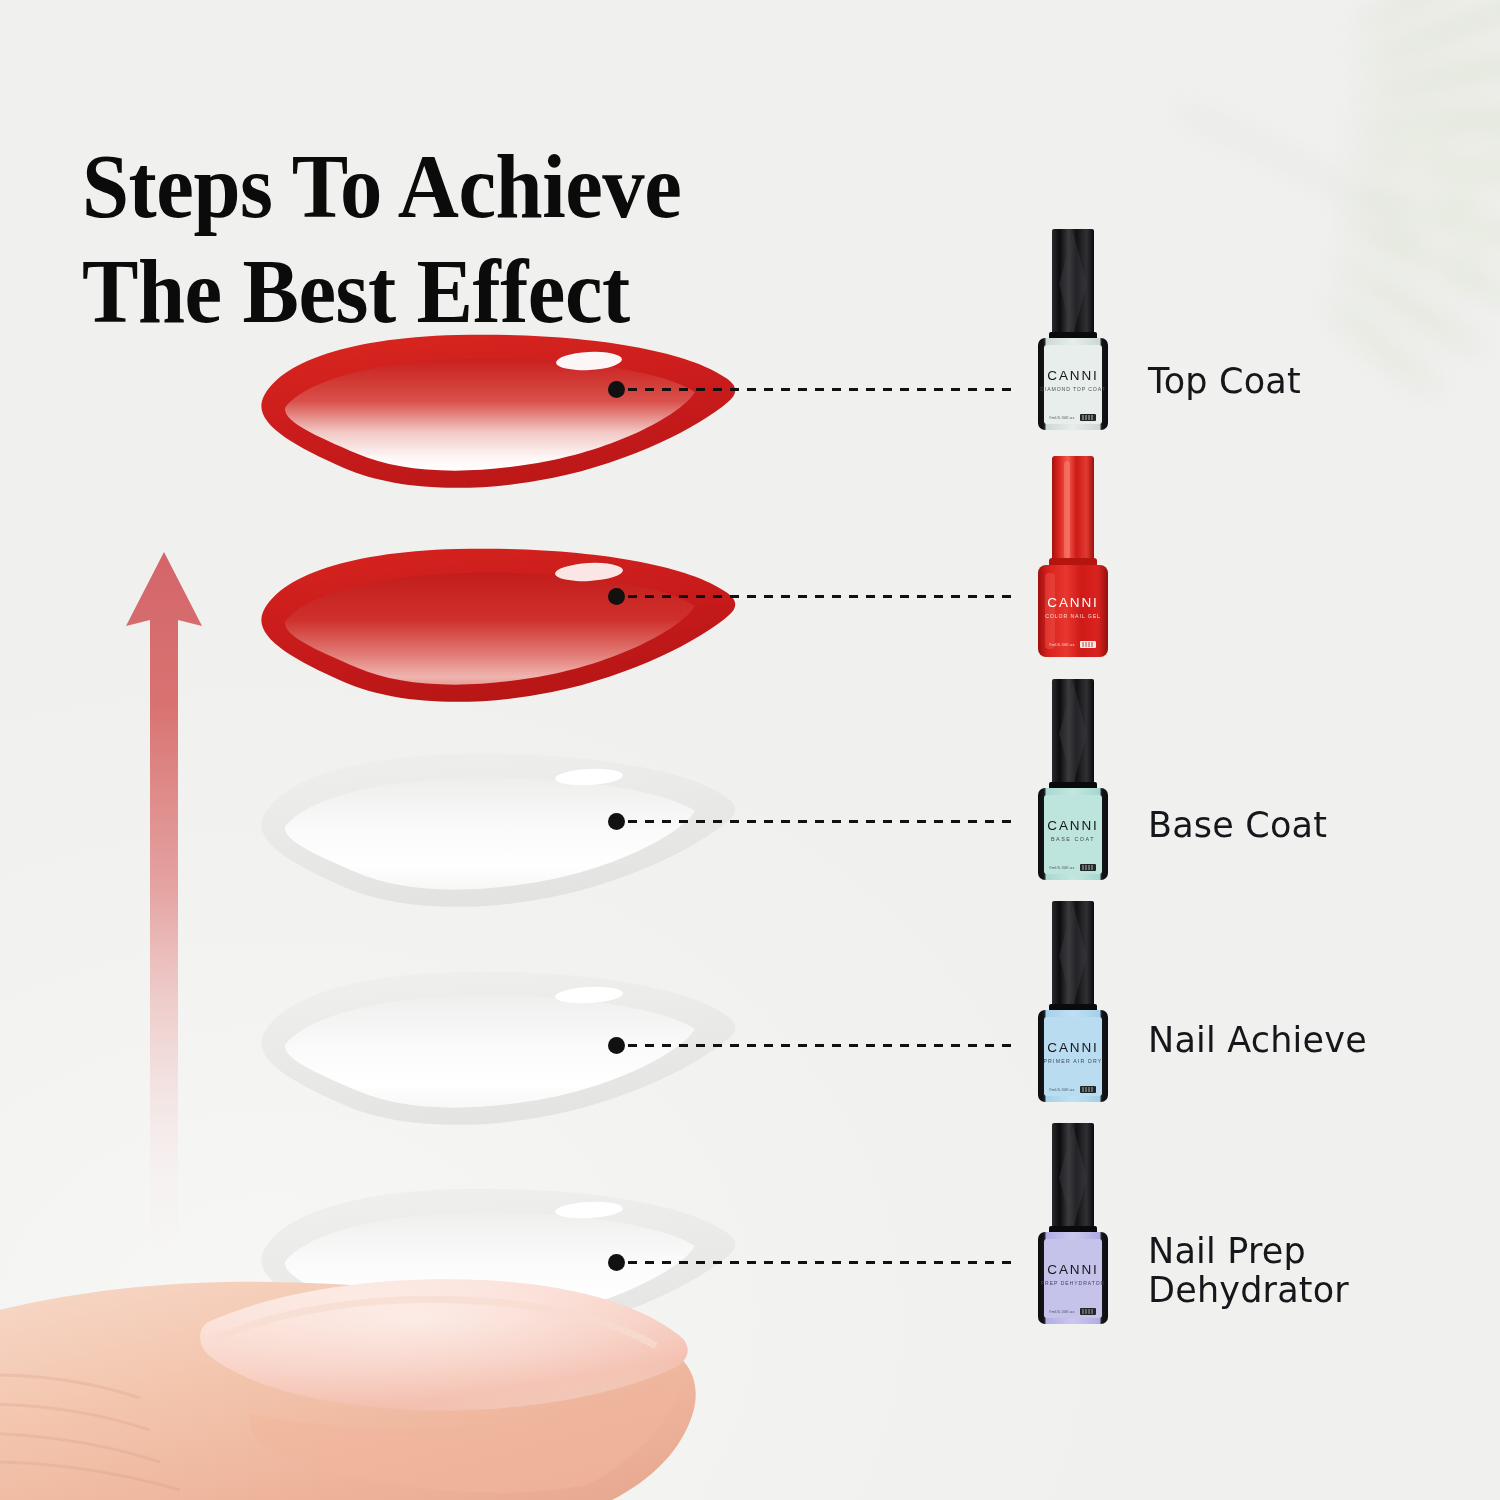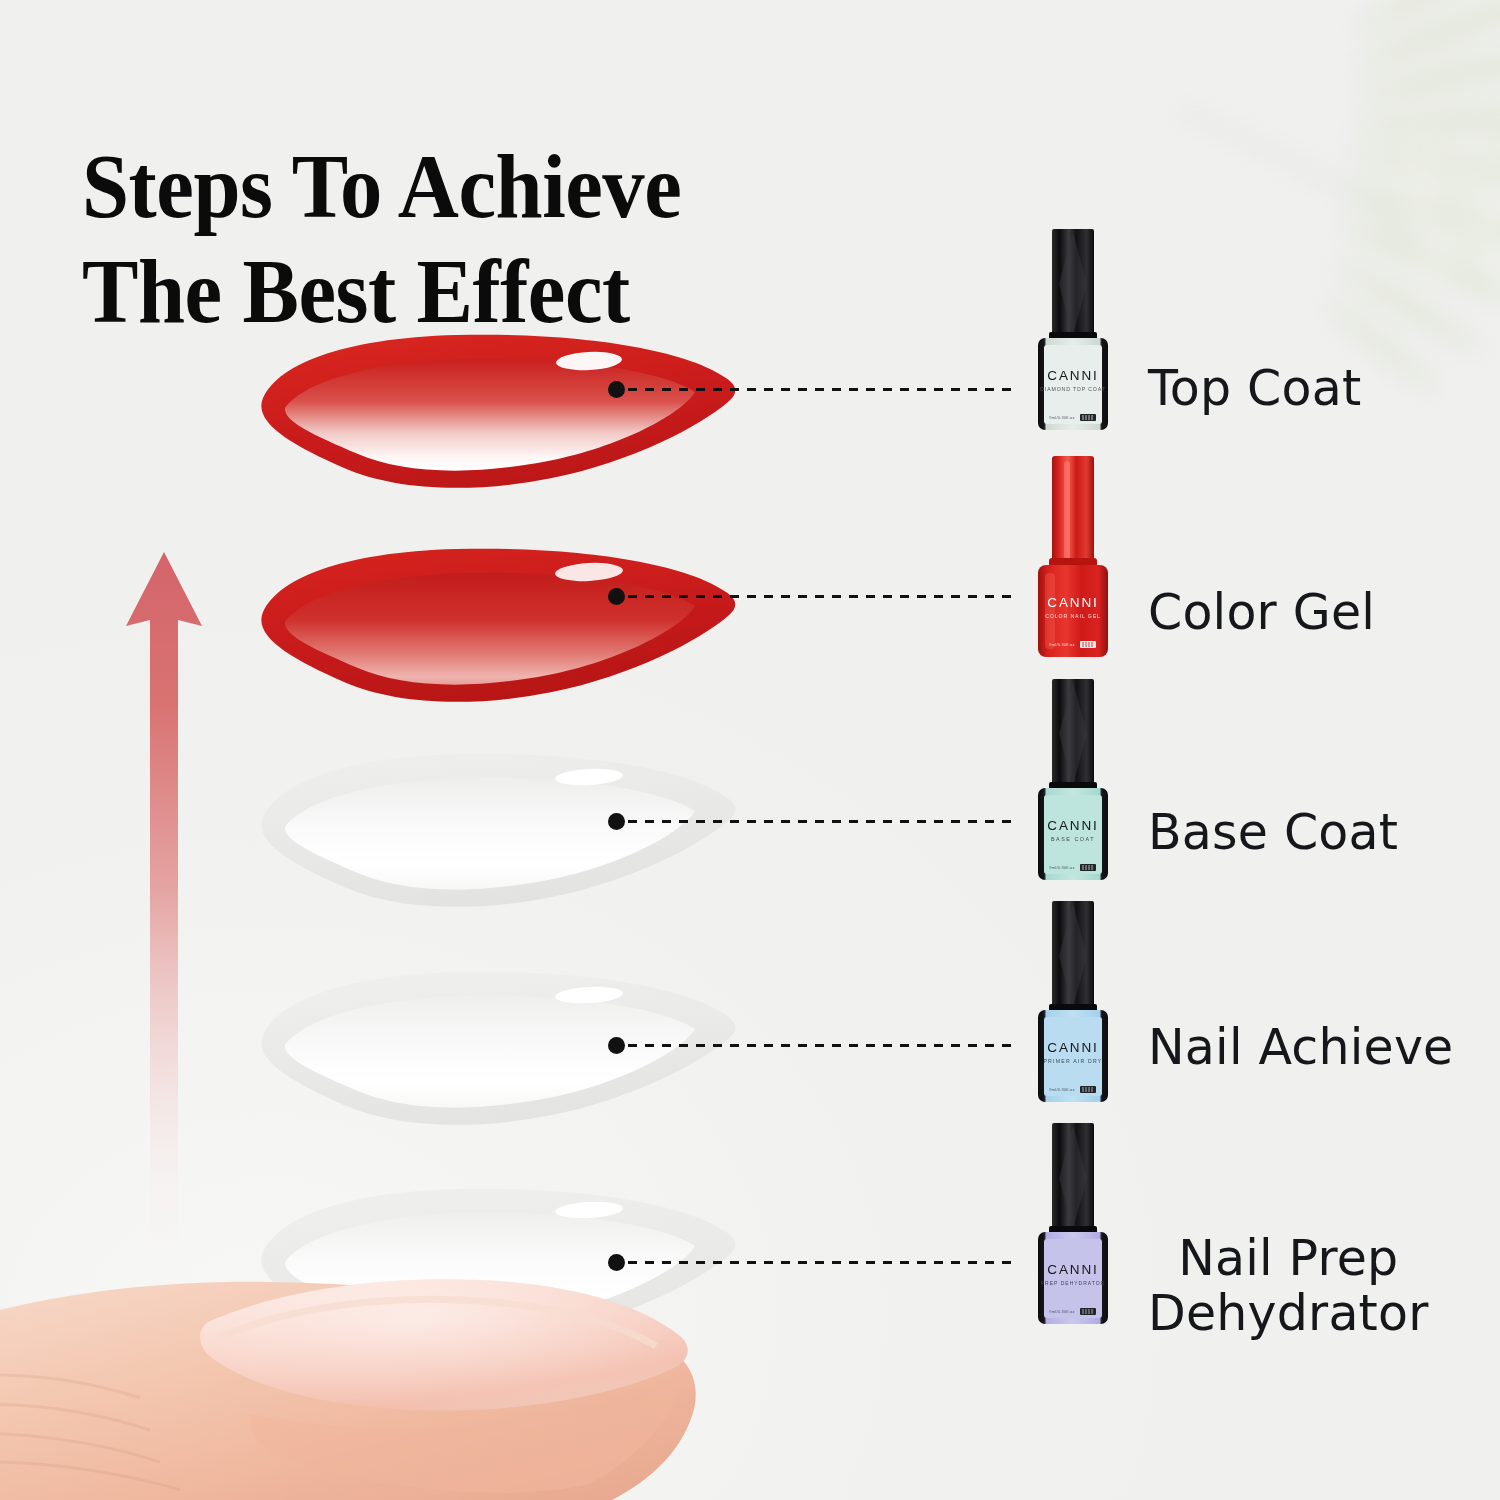--- a/index.html
+++ b/index.html
@@ -112,7 +112,7 @@
     color: #15171a;
     font-family: "DejaVu Sans", "Liberation Sans", sans-serif;
     font-weight: 400;
-    font-size: 49px;
+    font-size: 35px;
     line-height: 1.12;
     letter-spacing: 0.2px;
     white-space: pre-line;

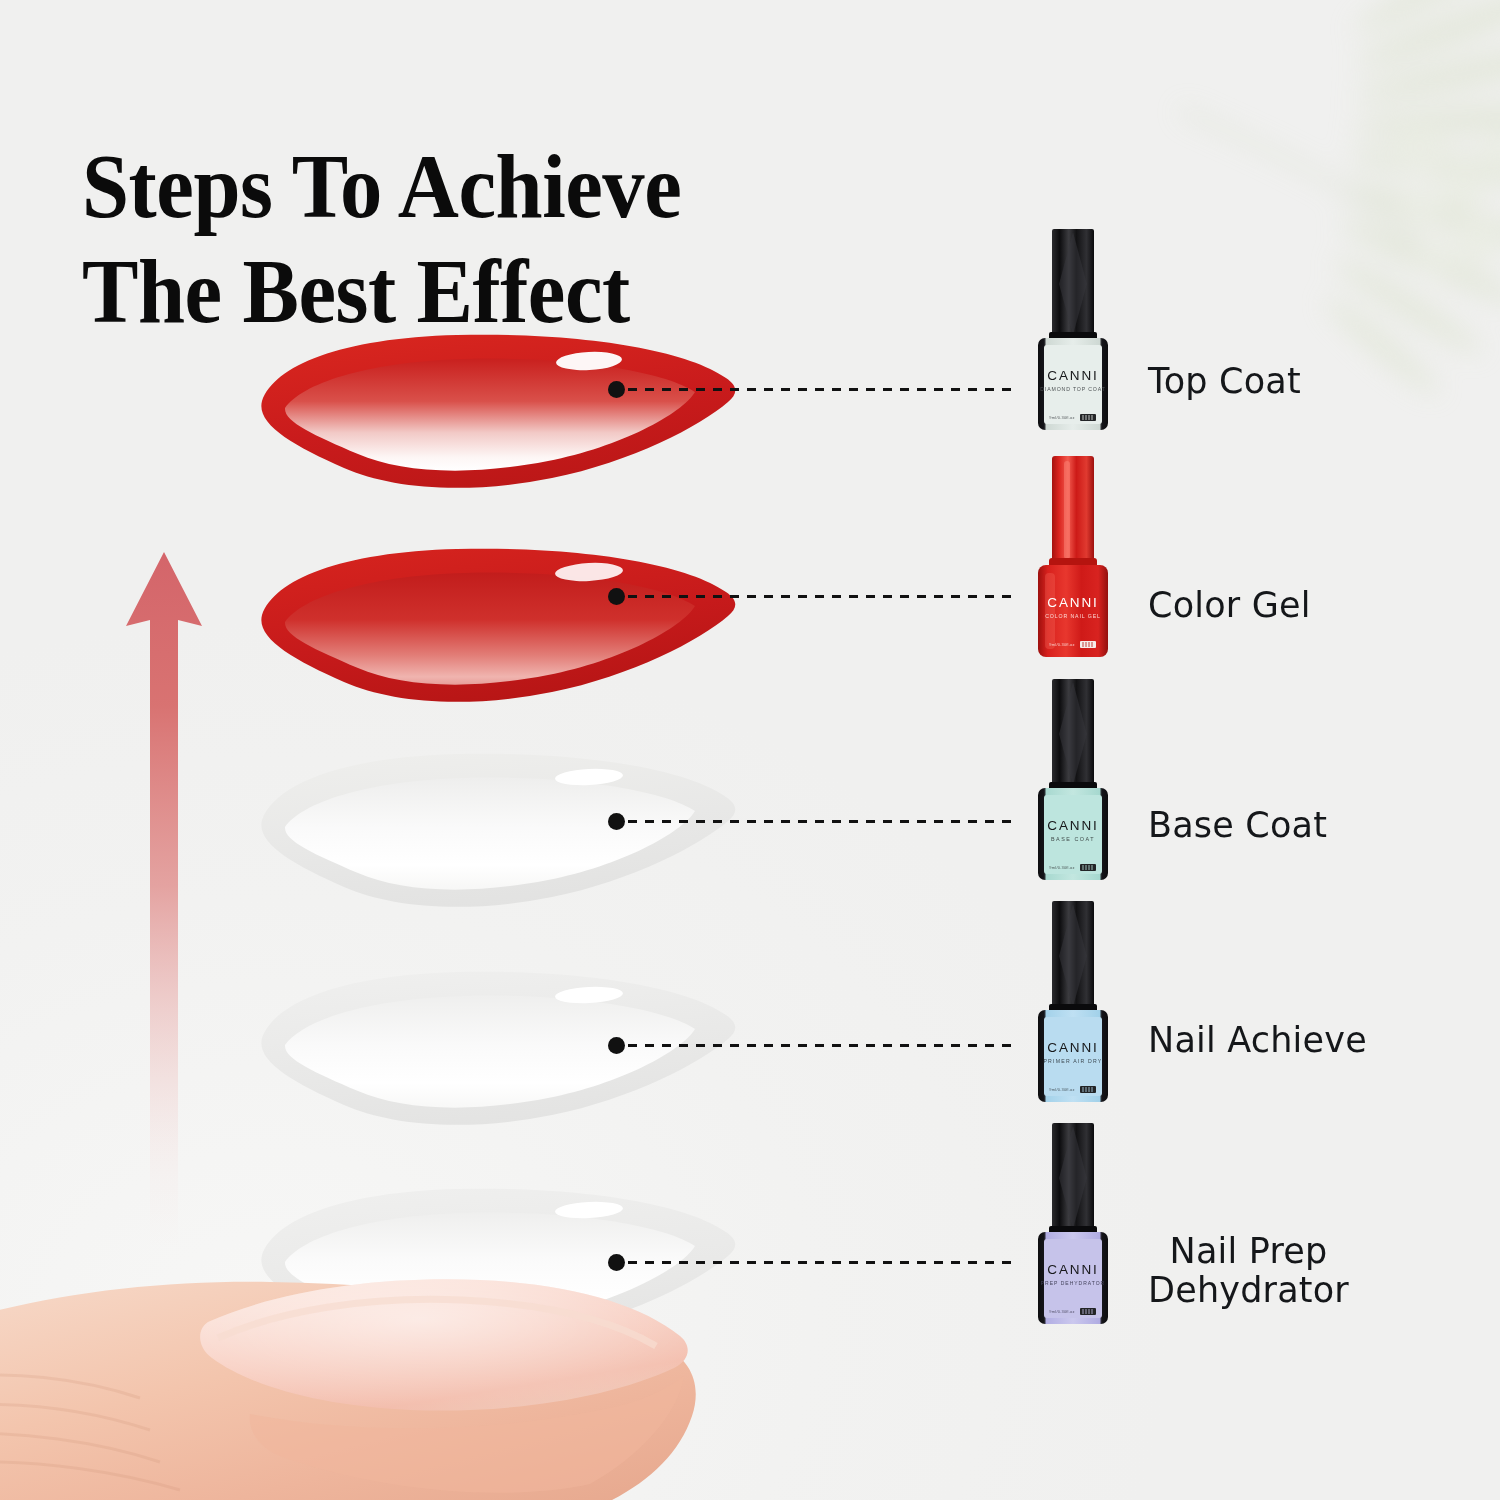--- a/index.html
+++ b/index.html
@@ -526,7 +526,6 @@
   </div>
 
   <div class="steplabel" style="top:362px;">Top Coat</div>
-  <div class="steplabel" style="top:586px;">Color Gel</div>
   <div class="steplabel" style="top:806px;">Base Coat</div>
   <div class="steplabel" style="top:1021px;">Nail Achieve</div>
   <div class="steplabel" style="top:1232px;text-align:center;">Nail Prep

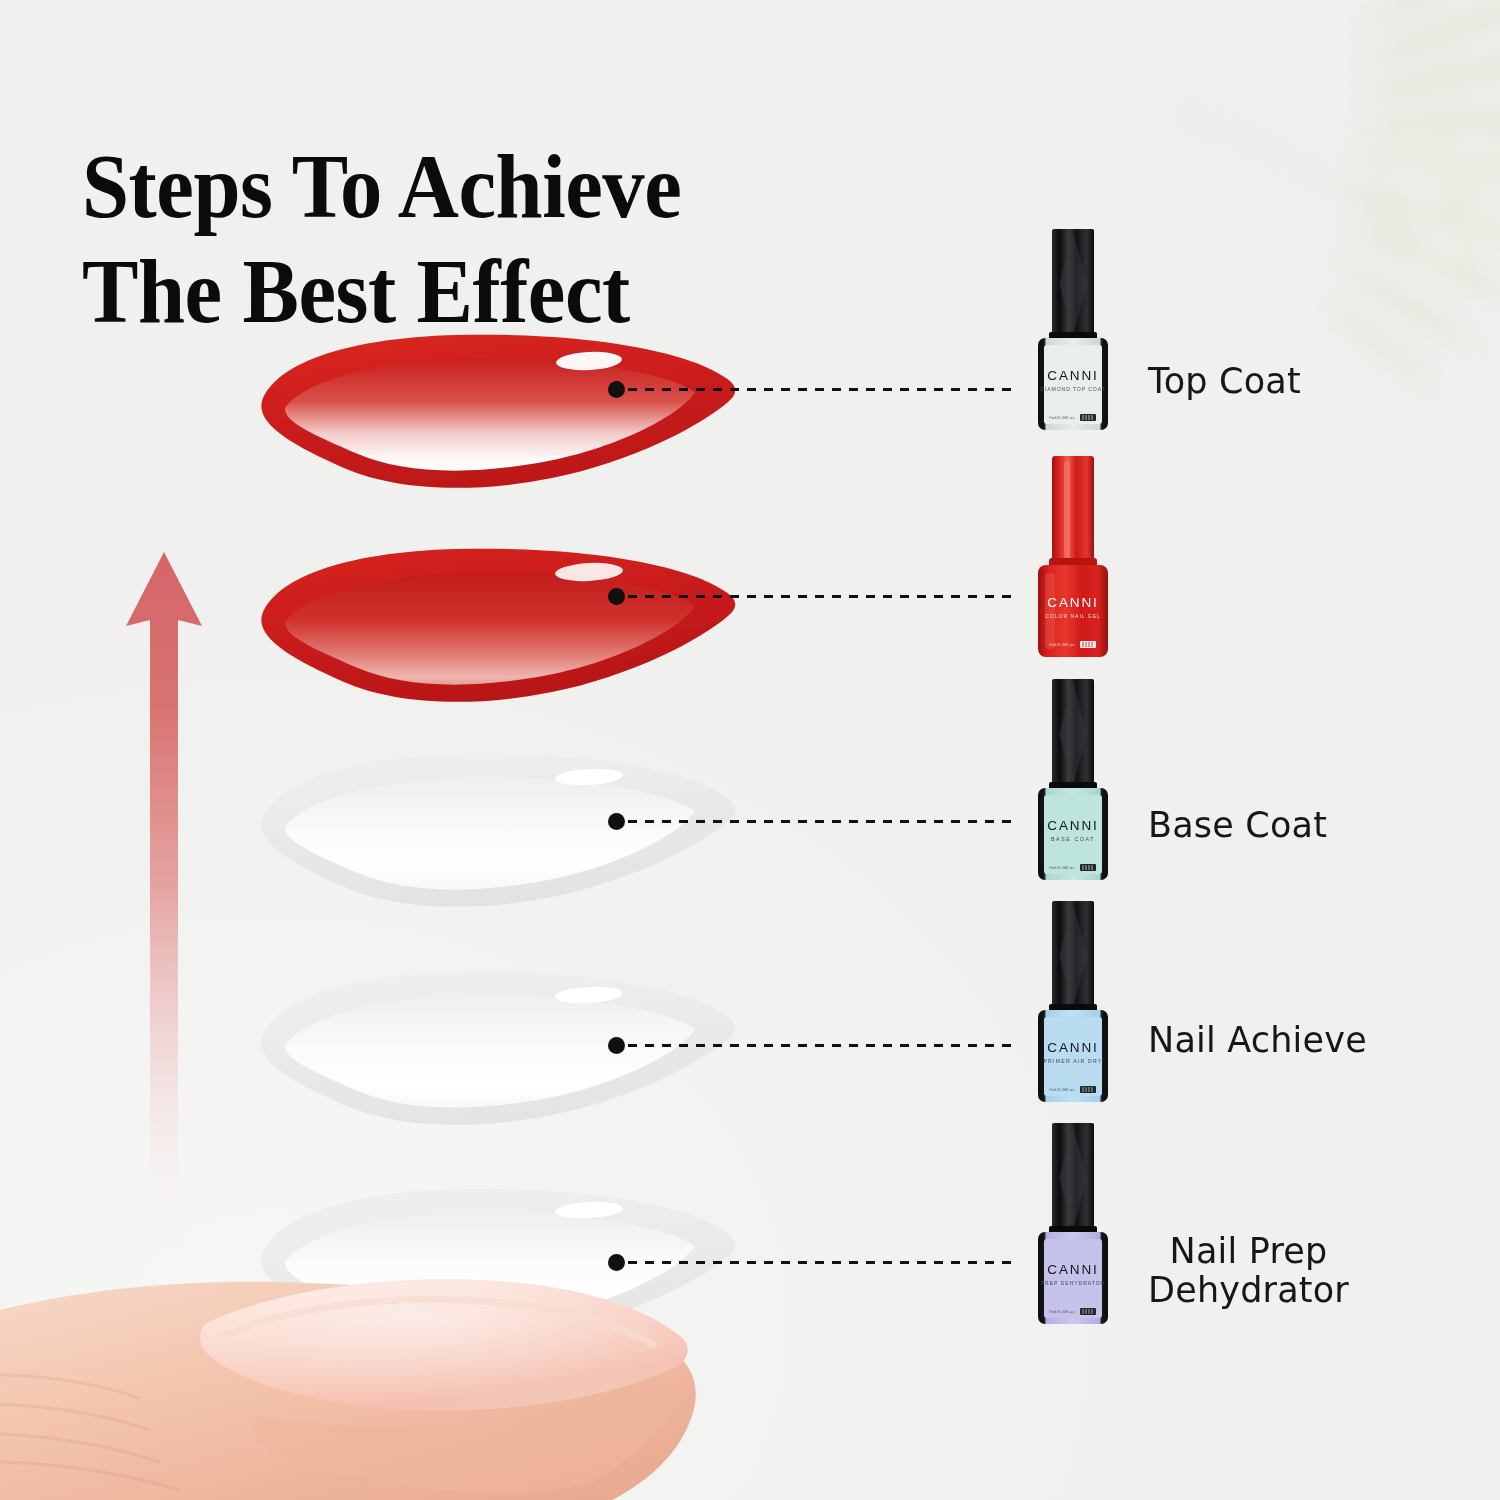--- a/index.html
+++ b/index.html
@@ -528,7 +528,7 @@
   <div class="steplabel" style="top:362px;">Top Coat</div>
   <div class="steplabel" style="top:806px;">Base Coat</div>
   <div class="steplabel" style="top:1021px;">Nail Achieve</div>
-  <div class="steplabel" style="top:1232px;text-align:center;">Nail Prep
+  <div class="steplabel" style="top:1232px;">Nail Prep
 Dehydrator</div>
 
 </div>

